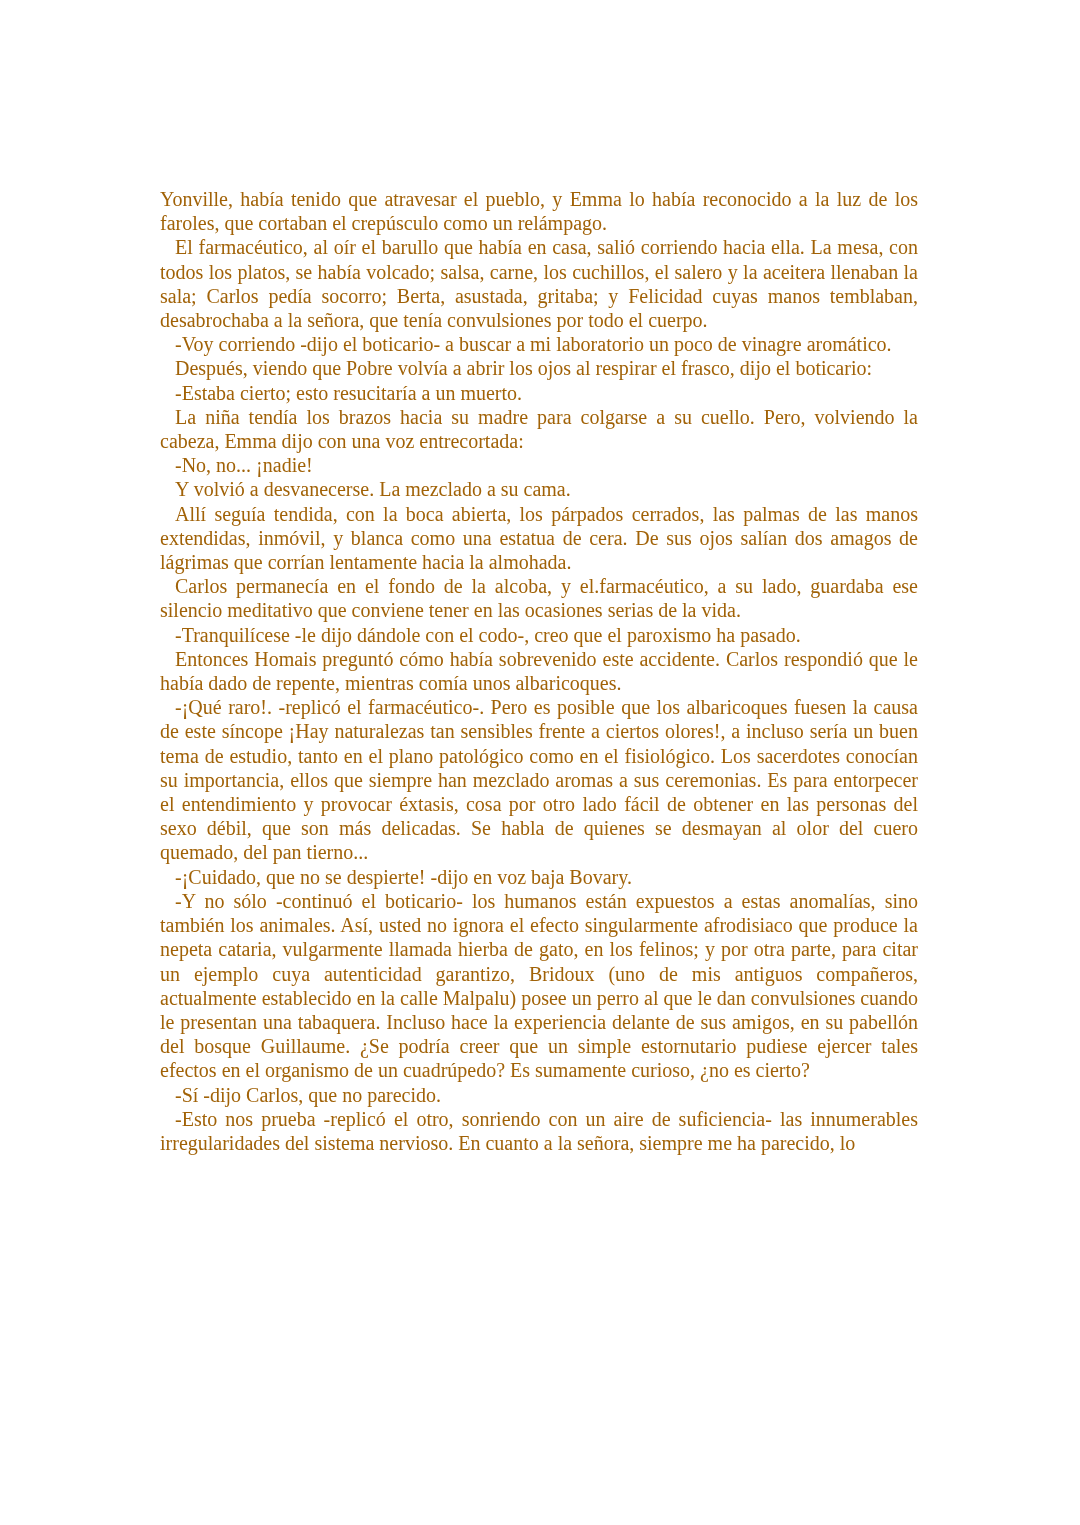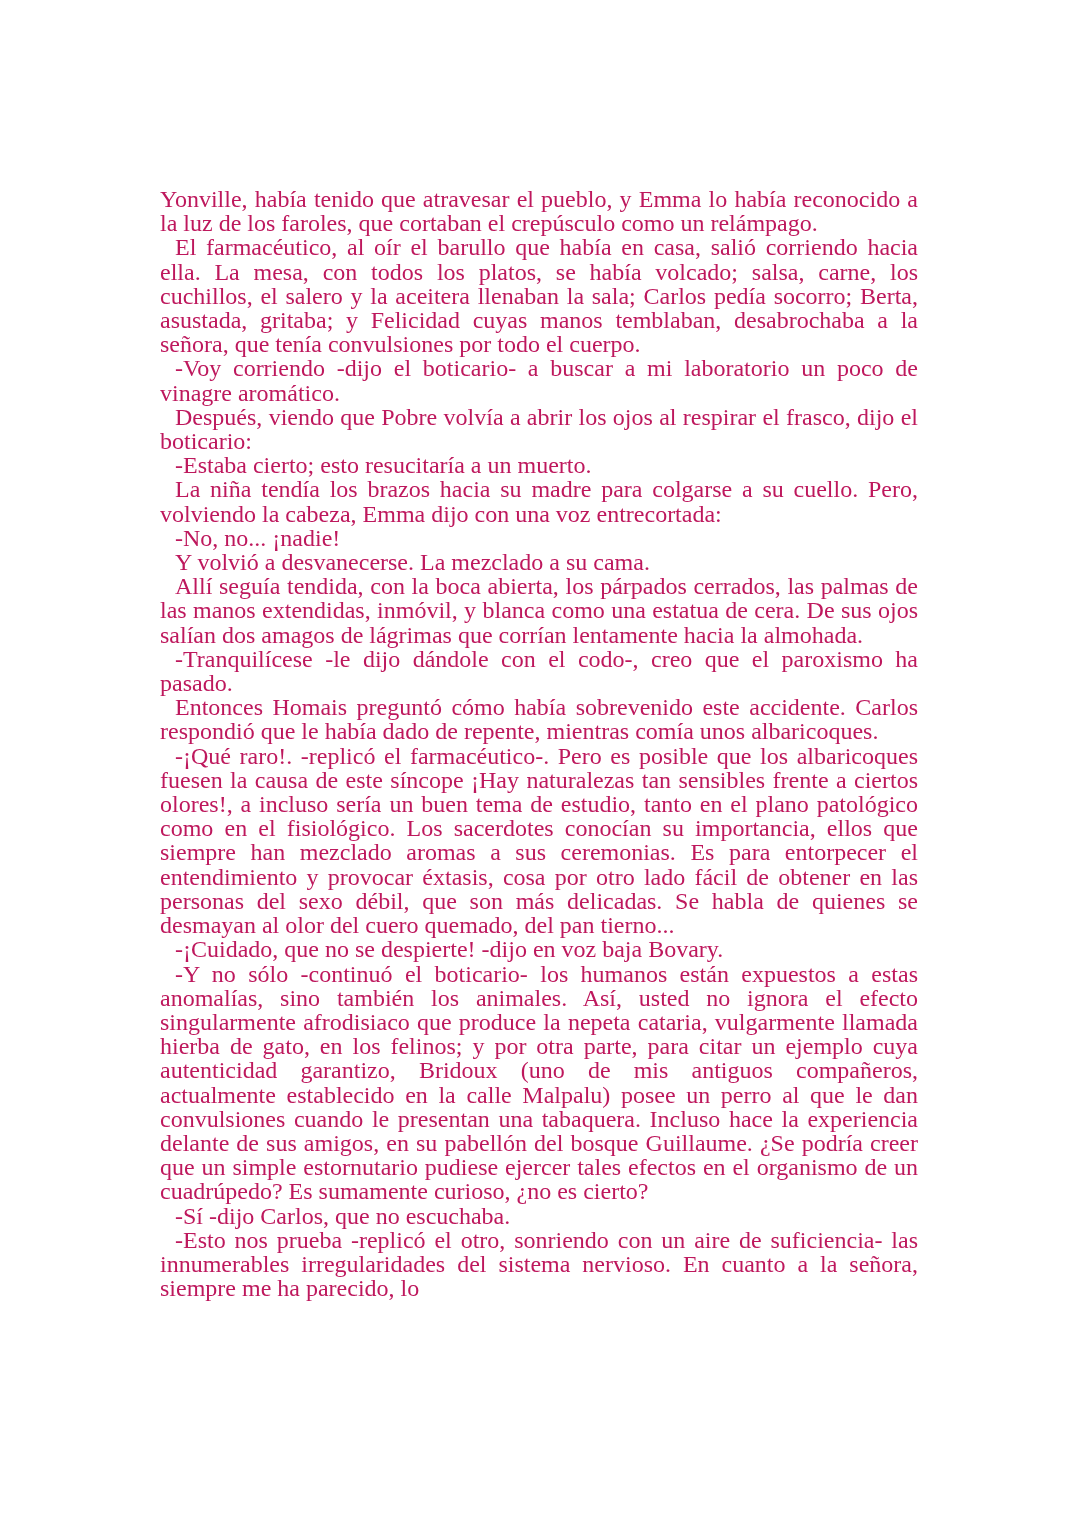--- a/index.html
+++ b/index.html
@@ -10,9 +10,9 @@
     top: 187px;
     width: 758px;
     font-family: "Liberation Serif", "DejaVu Serif", serif;
-    font-size: 24px;
+    font-size: 20px;
     line-height: 24.2px;
-    color: #be185d;
+    color: #a16207;
   }
   .page p {
     margin: 0;

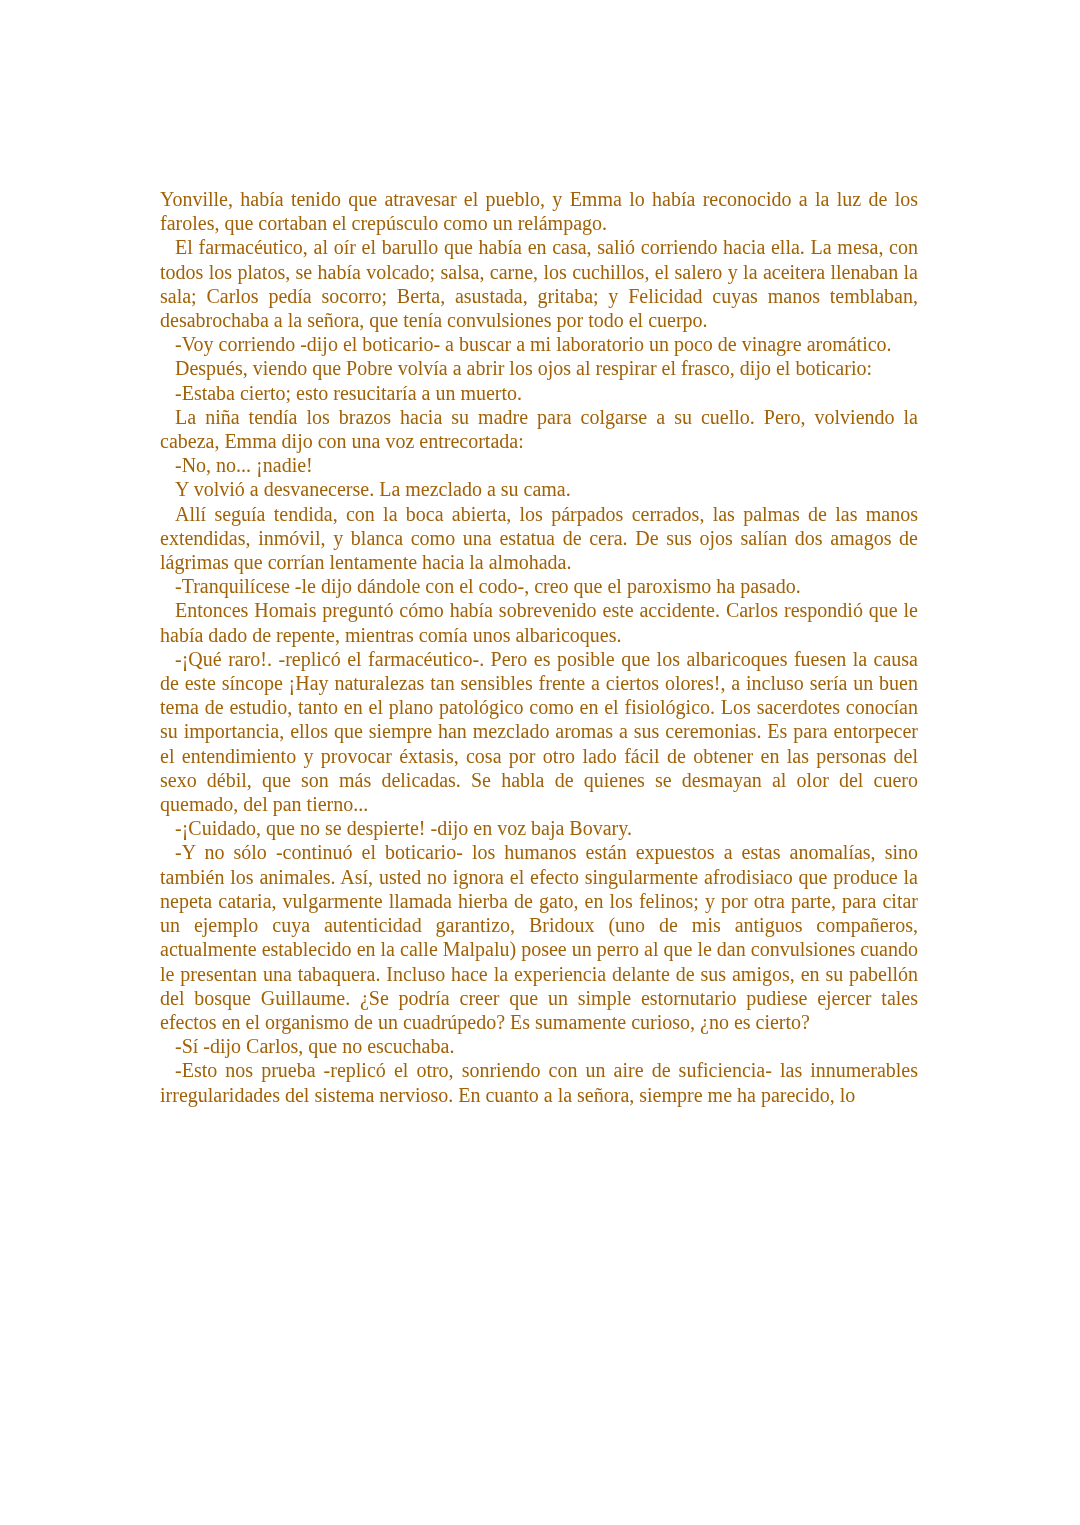--- a/index.html
+++ b/index.html
@@ -34,6 +34,7 @@
   <p>-No, no... ¡nadie!</p>
   <p>Y volvió a desvanecerse. La mezclado a su cama.</p>
   <p>Allí seguía tendida, con la boca abierta, los párpados cerrados, las palmas de las manos extendidas, inmóvil, y blanca como una estatua de cera. De sus ojos salían dos amagos de lágrimas que corrían lentamente hacia la almohada.</p>
+  <p>Carlos permanecía en el fondo de la alcoba, y el.farmacéutico, a su lado, guardaba ese silencio meditativo que conviene tener en las ocasiones serias de la vida.</p>
   <p>-Tranquilícese -le dijo dándole con el codo-, creo que el paroxismo ha pasado.</p>
   <p>Entonces Homais preguntó cómo había sobrevenido este accidente. Carlos respondió que le había dado de repente, mientras comía unos albaricoques.</p>
   <p>-¡Qué raro!. -replicó el farmacéutico-. Pero es posible que los albaricoques fuesen la causa de este síncope ¡Hay naturalezas tan sensibles frente a ciertos olores!, a incluso sería un buen tema de estudio, tanto en el plano patológico como en el fisiológico. Los sacerdotes conocían su importancia, ellos que siempre han mezclado aromas a sus ceremonias. Es para entorpecer el entendimiento y provocar éxtasis, cosa por otro lado fácil de obtener en las personas del sexo débil, que son más delicadas. Se habla de quienes se desmayan al olor del cuero quemado, del pan tierno...</p>

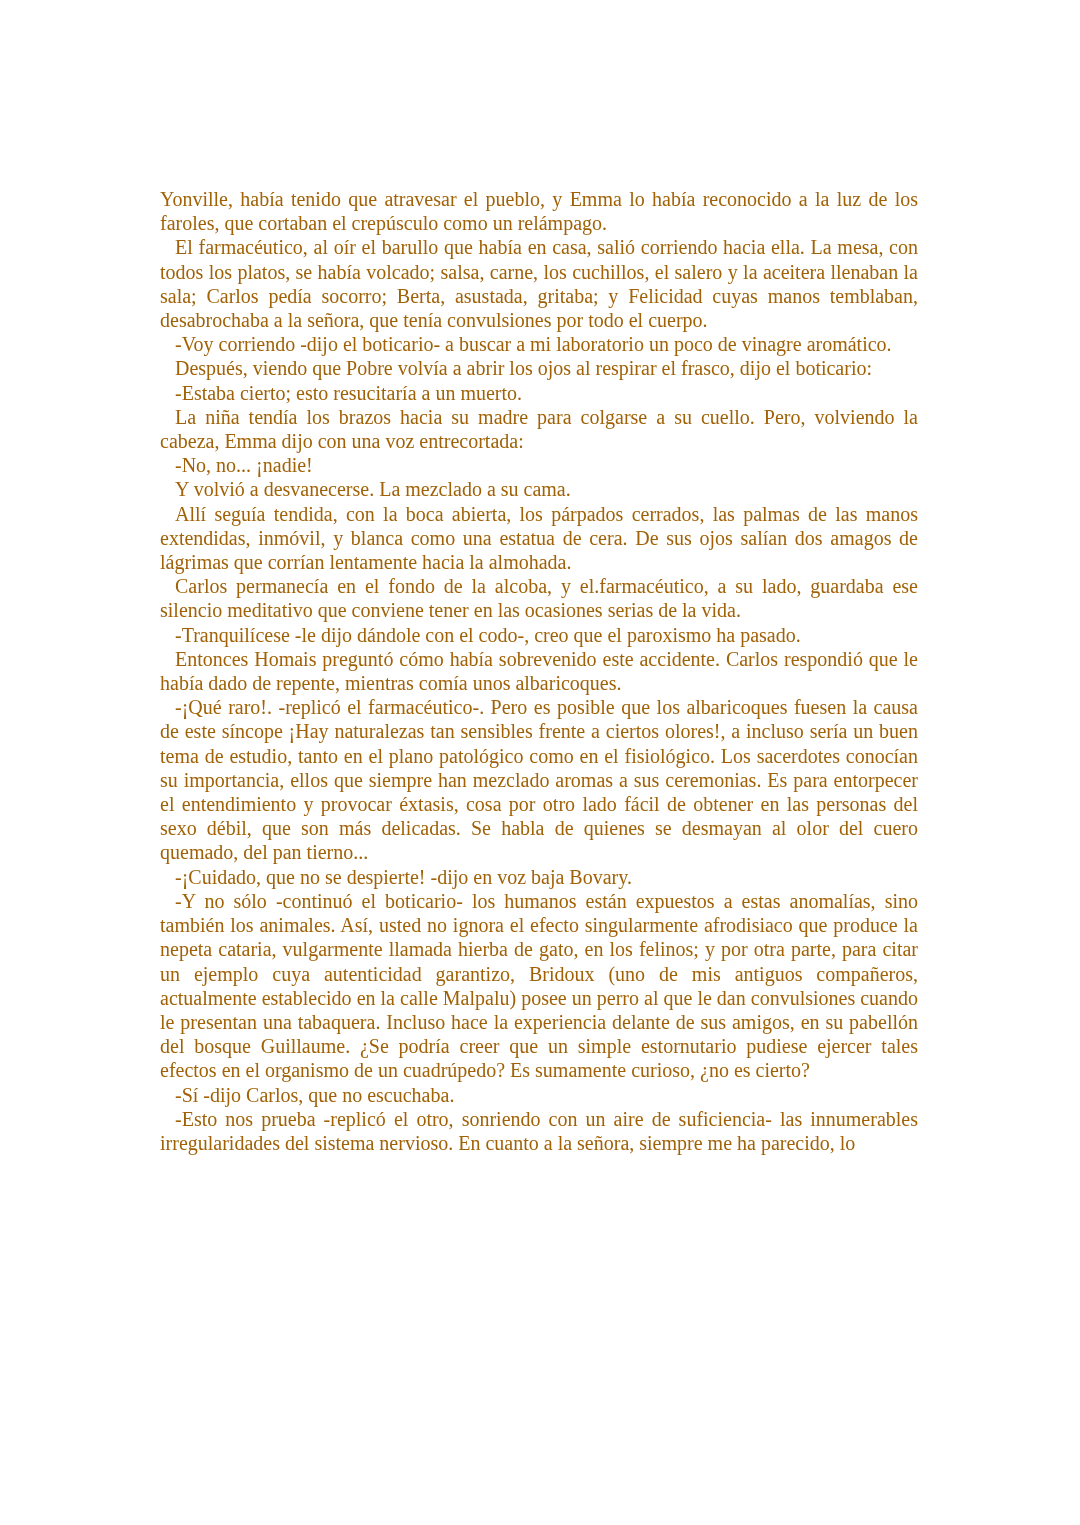--- a/index.html
+++ b/index.html
@@ -40,7 +40,7 @@
   <p>-¡Qué raro!. -replicó el farmacéutico-. Pero es posible que los albaricoques fuesen la causa de este síncope ¡Hay naturalezas tan sensibles frente a ciertos olores!, a incluso sería un buen tema de estudio, tanto en el plano patológico como en el fisiológico. Los sacerdotes conocían su importancia, ellos que siempre han mezclado aromas a sus ceremonias. Es para entorpecer el entendimiento y provocar éxtasis, cosa por otro lado fácil de obtener en las personas del sexo débil, que son más delicadas. Se habla de quienes se desmayan al olor del cuero quemado, del pan tierno...</p>
   <p>-¡Cuidado, que no se despierte! -dijo en voz baja Bovary.</p>
   <p>-Y no sólo -continuó el boticario- los humanos están expuestos a estas anomalías, sino también los animales. Así, usted no ignora el efecto singularmente afrodisiaco que produce la nepeta cataria, vulgarmente llamada hierba de gato, en los felinos; y por otra parte, para citar un ejemplo cuya autenticidad garantizo, Bridoux (uno de mis antiguos compañeros, actualmente establecido en la calle Malpalu) posee un perro al que le dan convulsiones cuando le presentan una tabaquera. Incluso hace la experiencia delante de sus amigos, en su pabellón del bosque Guillaume. ¿Se podría creer que un simple estornutario pudiese ejercer tales efectos en el organismo de un cuadrúpedo? Es sumamente curioso, ¿no es cierto?</p>
-  <p>-Sí -dijo Carlos, que no escuchaba.</p>
+  <p>-Sí -dijo Carlos, que no parecido.</p>
   <p>-Esto nos prueba -replicó el otro, sonriendo con un aire de suficiencia- las innumerables irregularidades del sistema nervioso. En cuanto a la señora, siempre me ha parecido, lo</p>
 </div>
 

